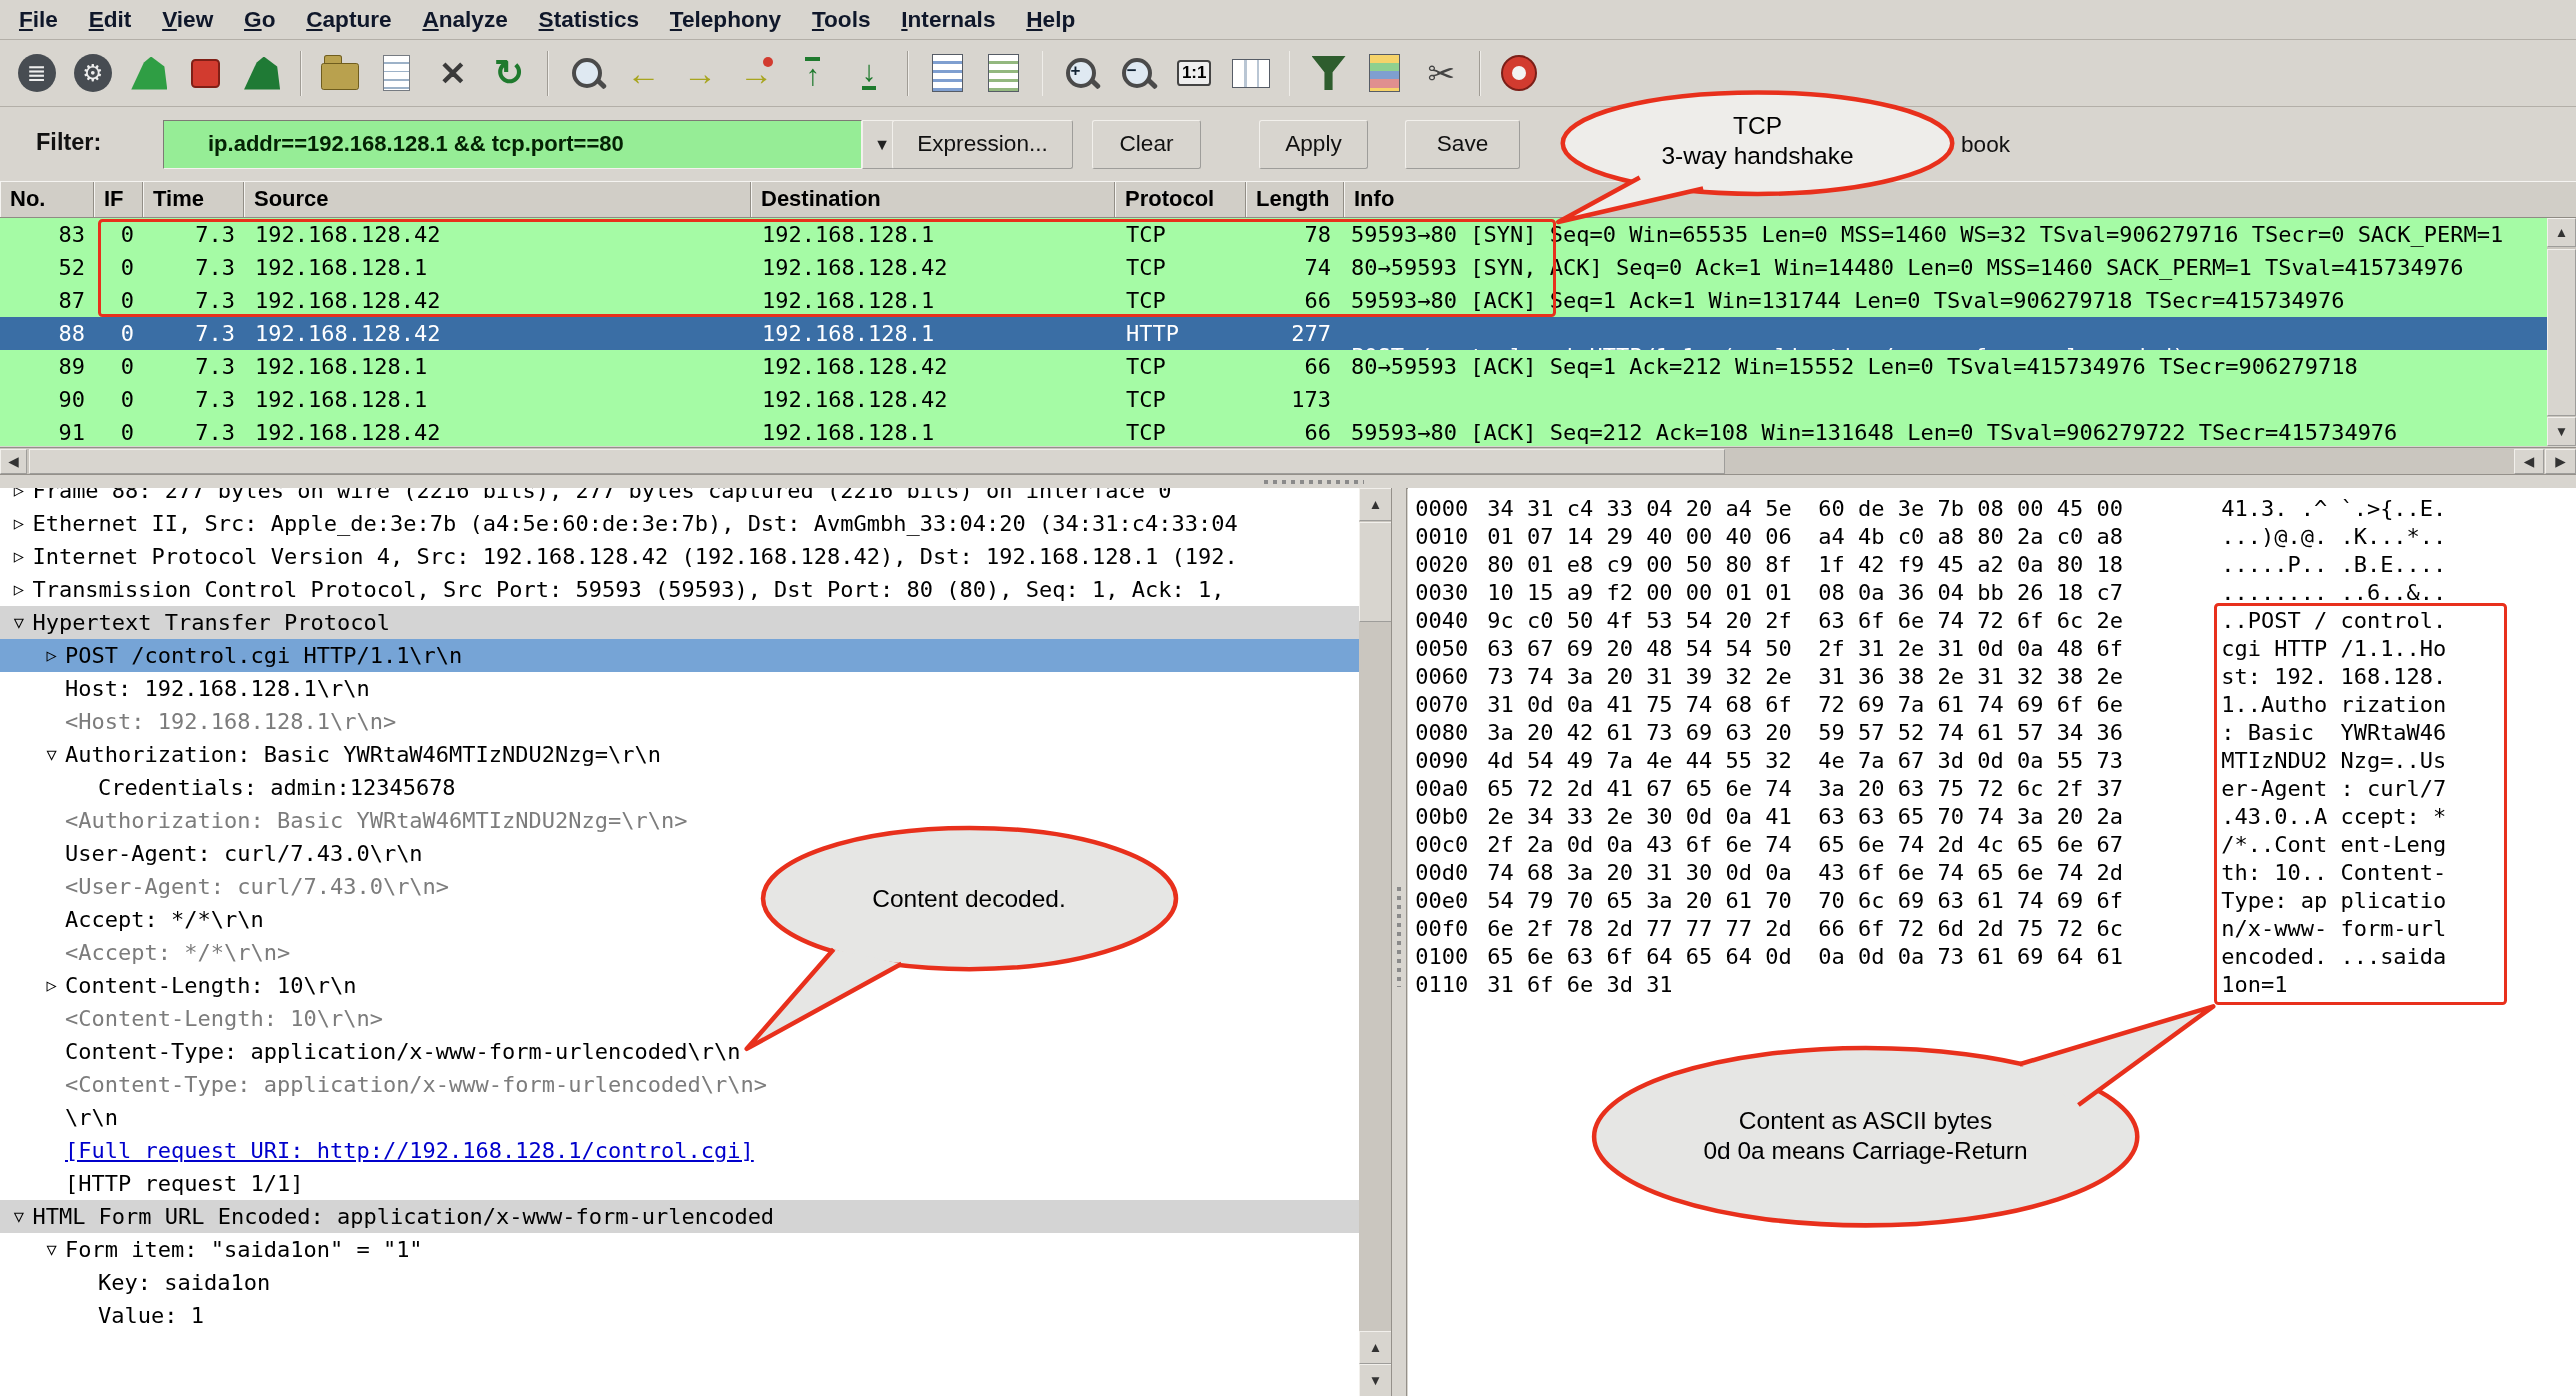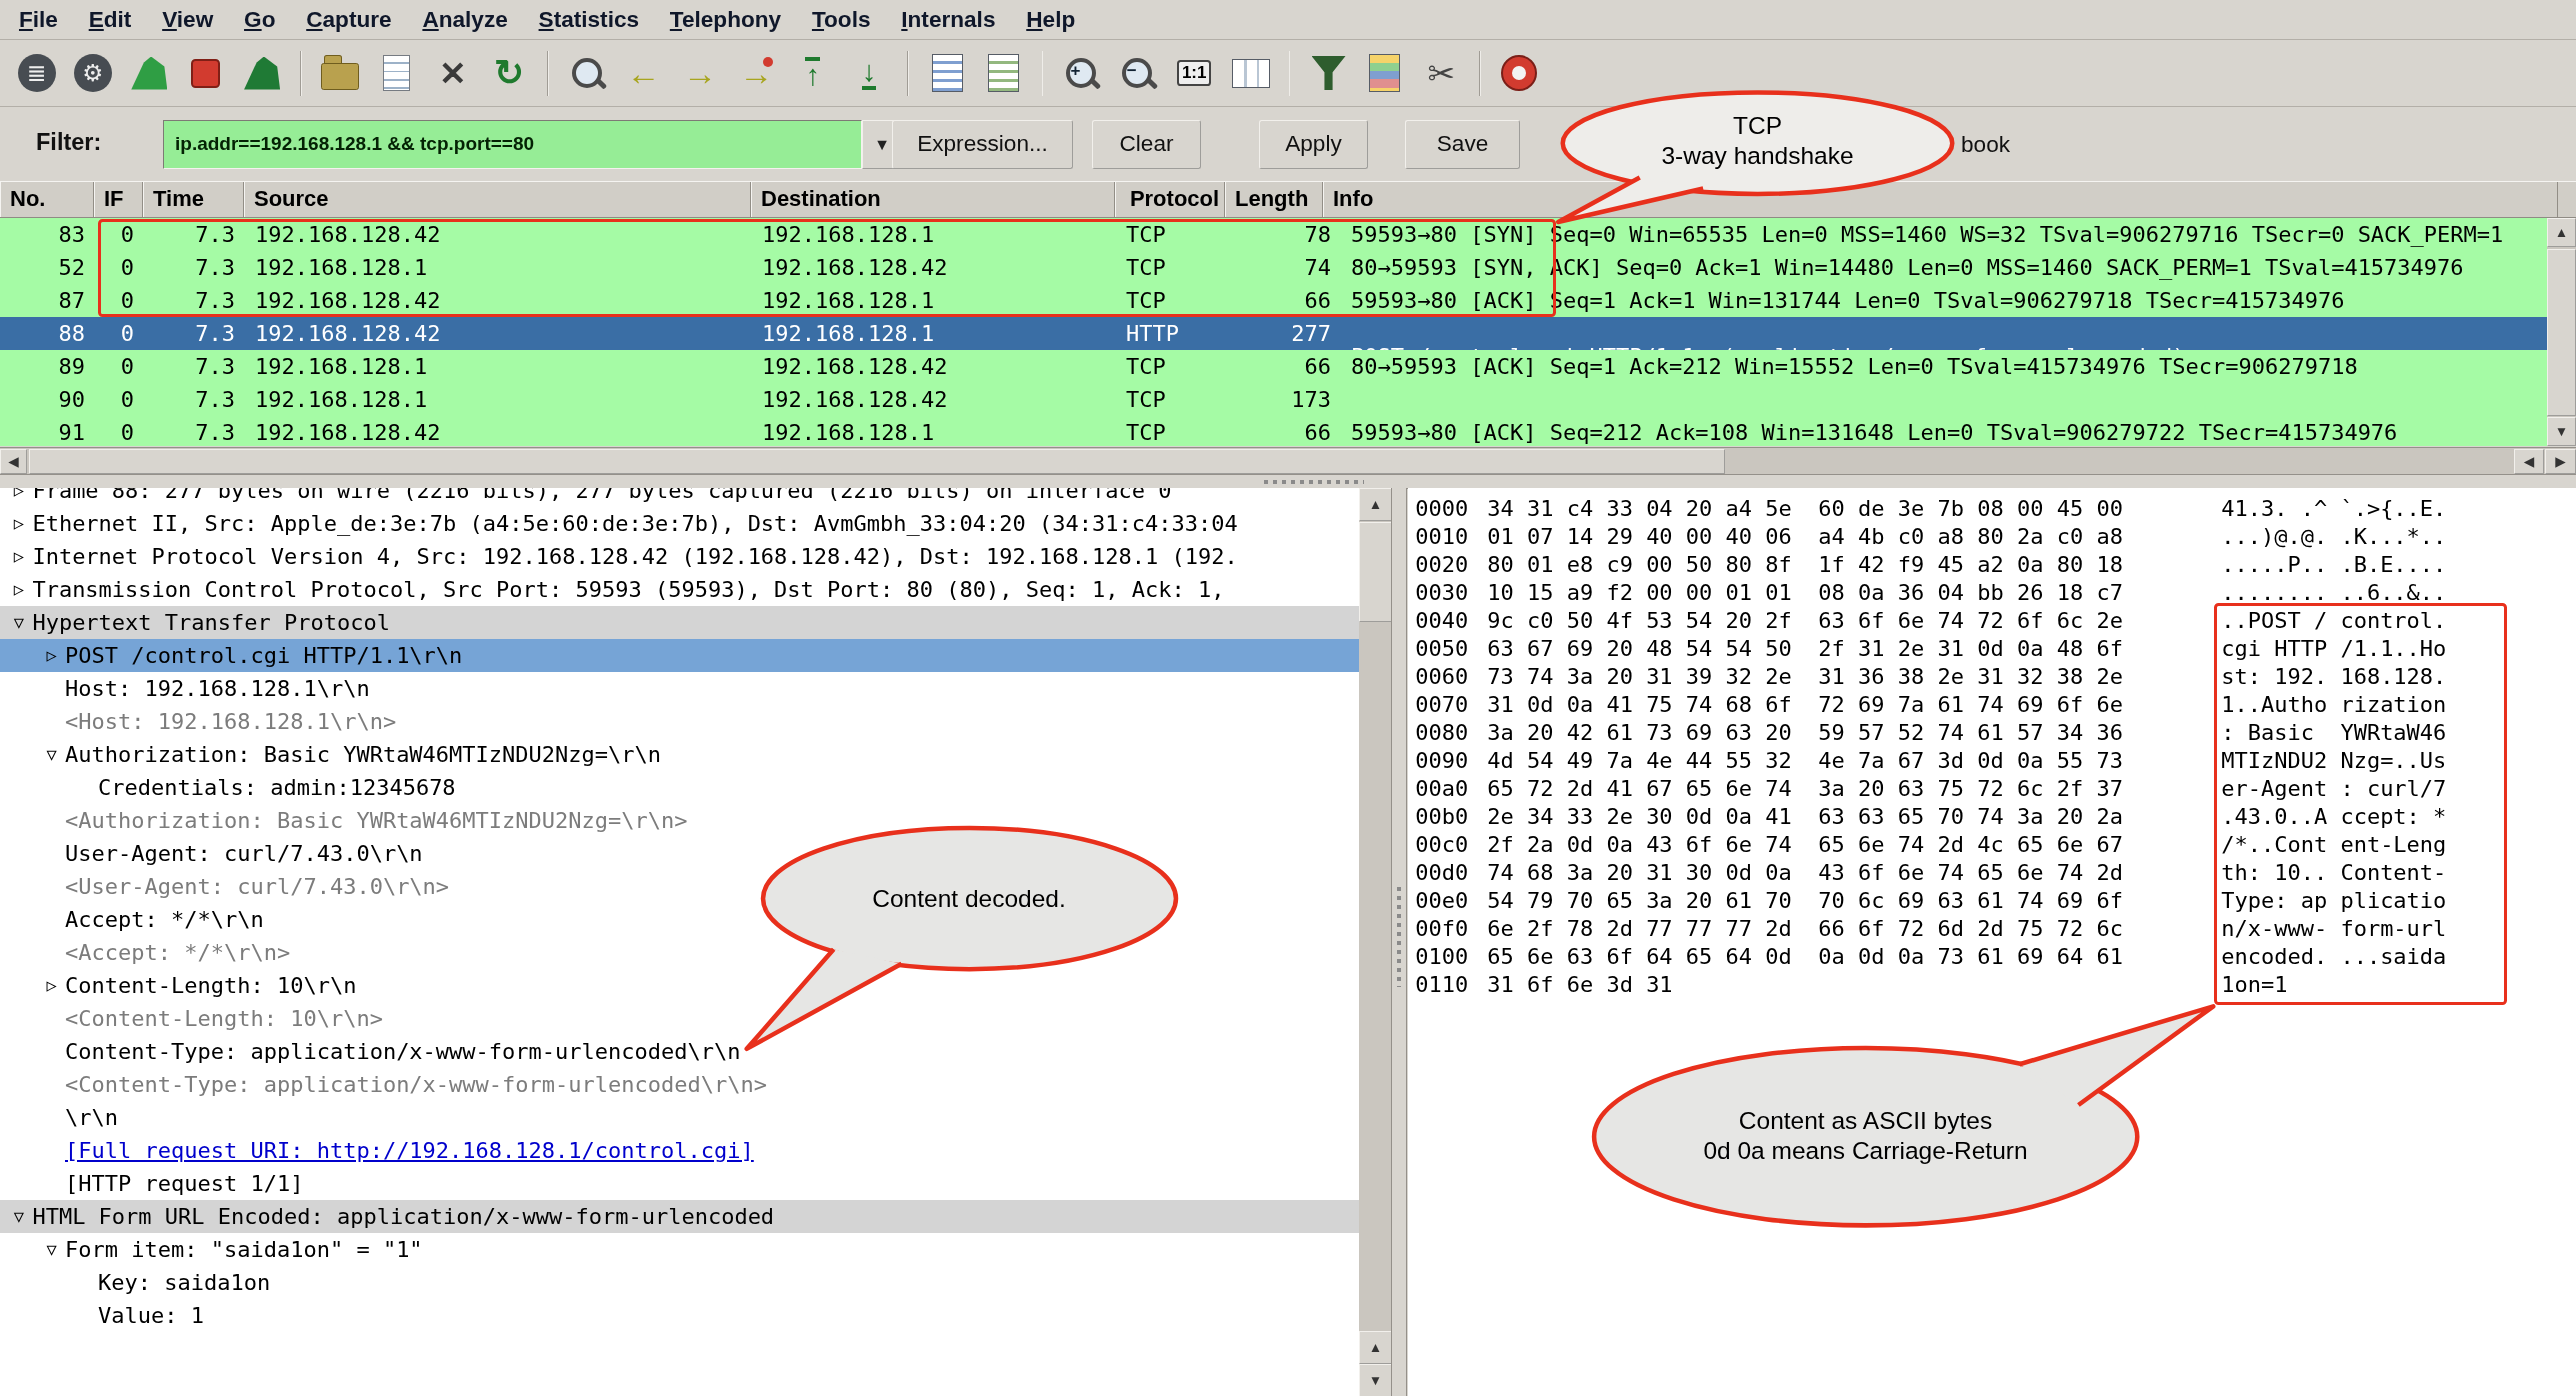--- a/index.html
+++ b/index.html
@@ -55,7 +55,7 @@
   .f-label { position:absolute; left:36px; top:22px; font-size:23.5px; font-weight:bold; color:#111; }
   .f-input { position:absolute; left:163px; top:12.7px; width:699px; height:49px; background:#96ed96;
              border:1.8px solid; border-color:#7d7a75 #f4f2ee #f4f2ee #7d7a75; display:flex; align-items:center; padding-left:11px; }
-  .f-input span { font-size:19px; font-weight:bold; color:#042204; white-space:pre; }
+  .f-input span { font-size:22px; font-weight:bold; color:#042204; white-space:pre;margin-left:33px; }
   .f-drop { position:absolute; left:862px; top:12.7px; width:40px; height:49px; background:#d8d5cf;
             border:1.8px outset #f2f0ec; display:flex; align-items:center; justify-content:center; font-size:16.3px; color:#222; }
   .gbtn { position:absolute; top:12.7px; height:49px; background:#d8d5cf; border:1.8px outset #f2f0ec; border-radius:2.7px;

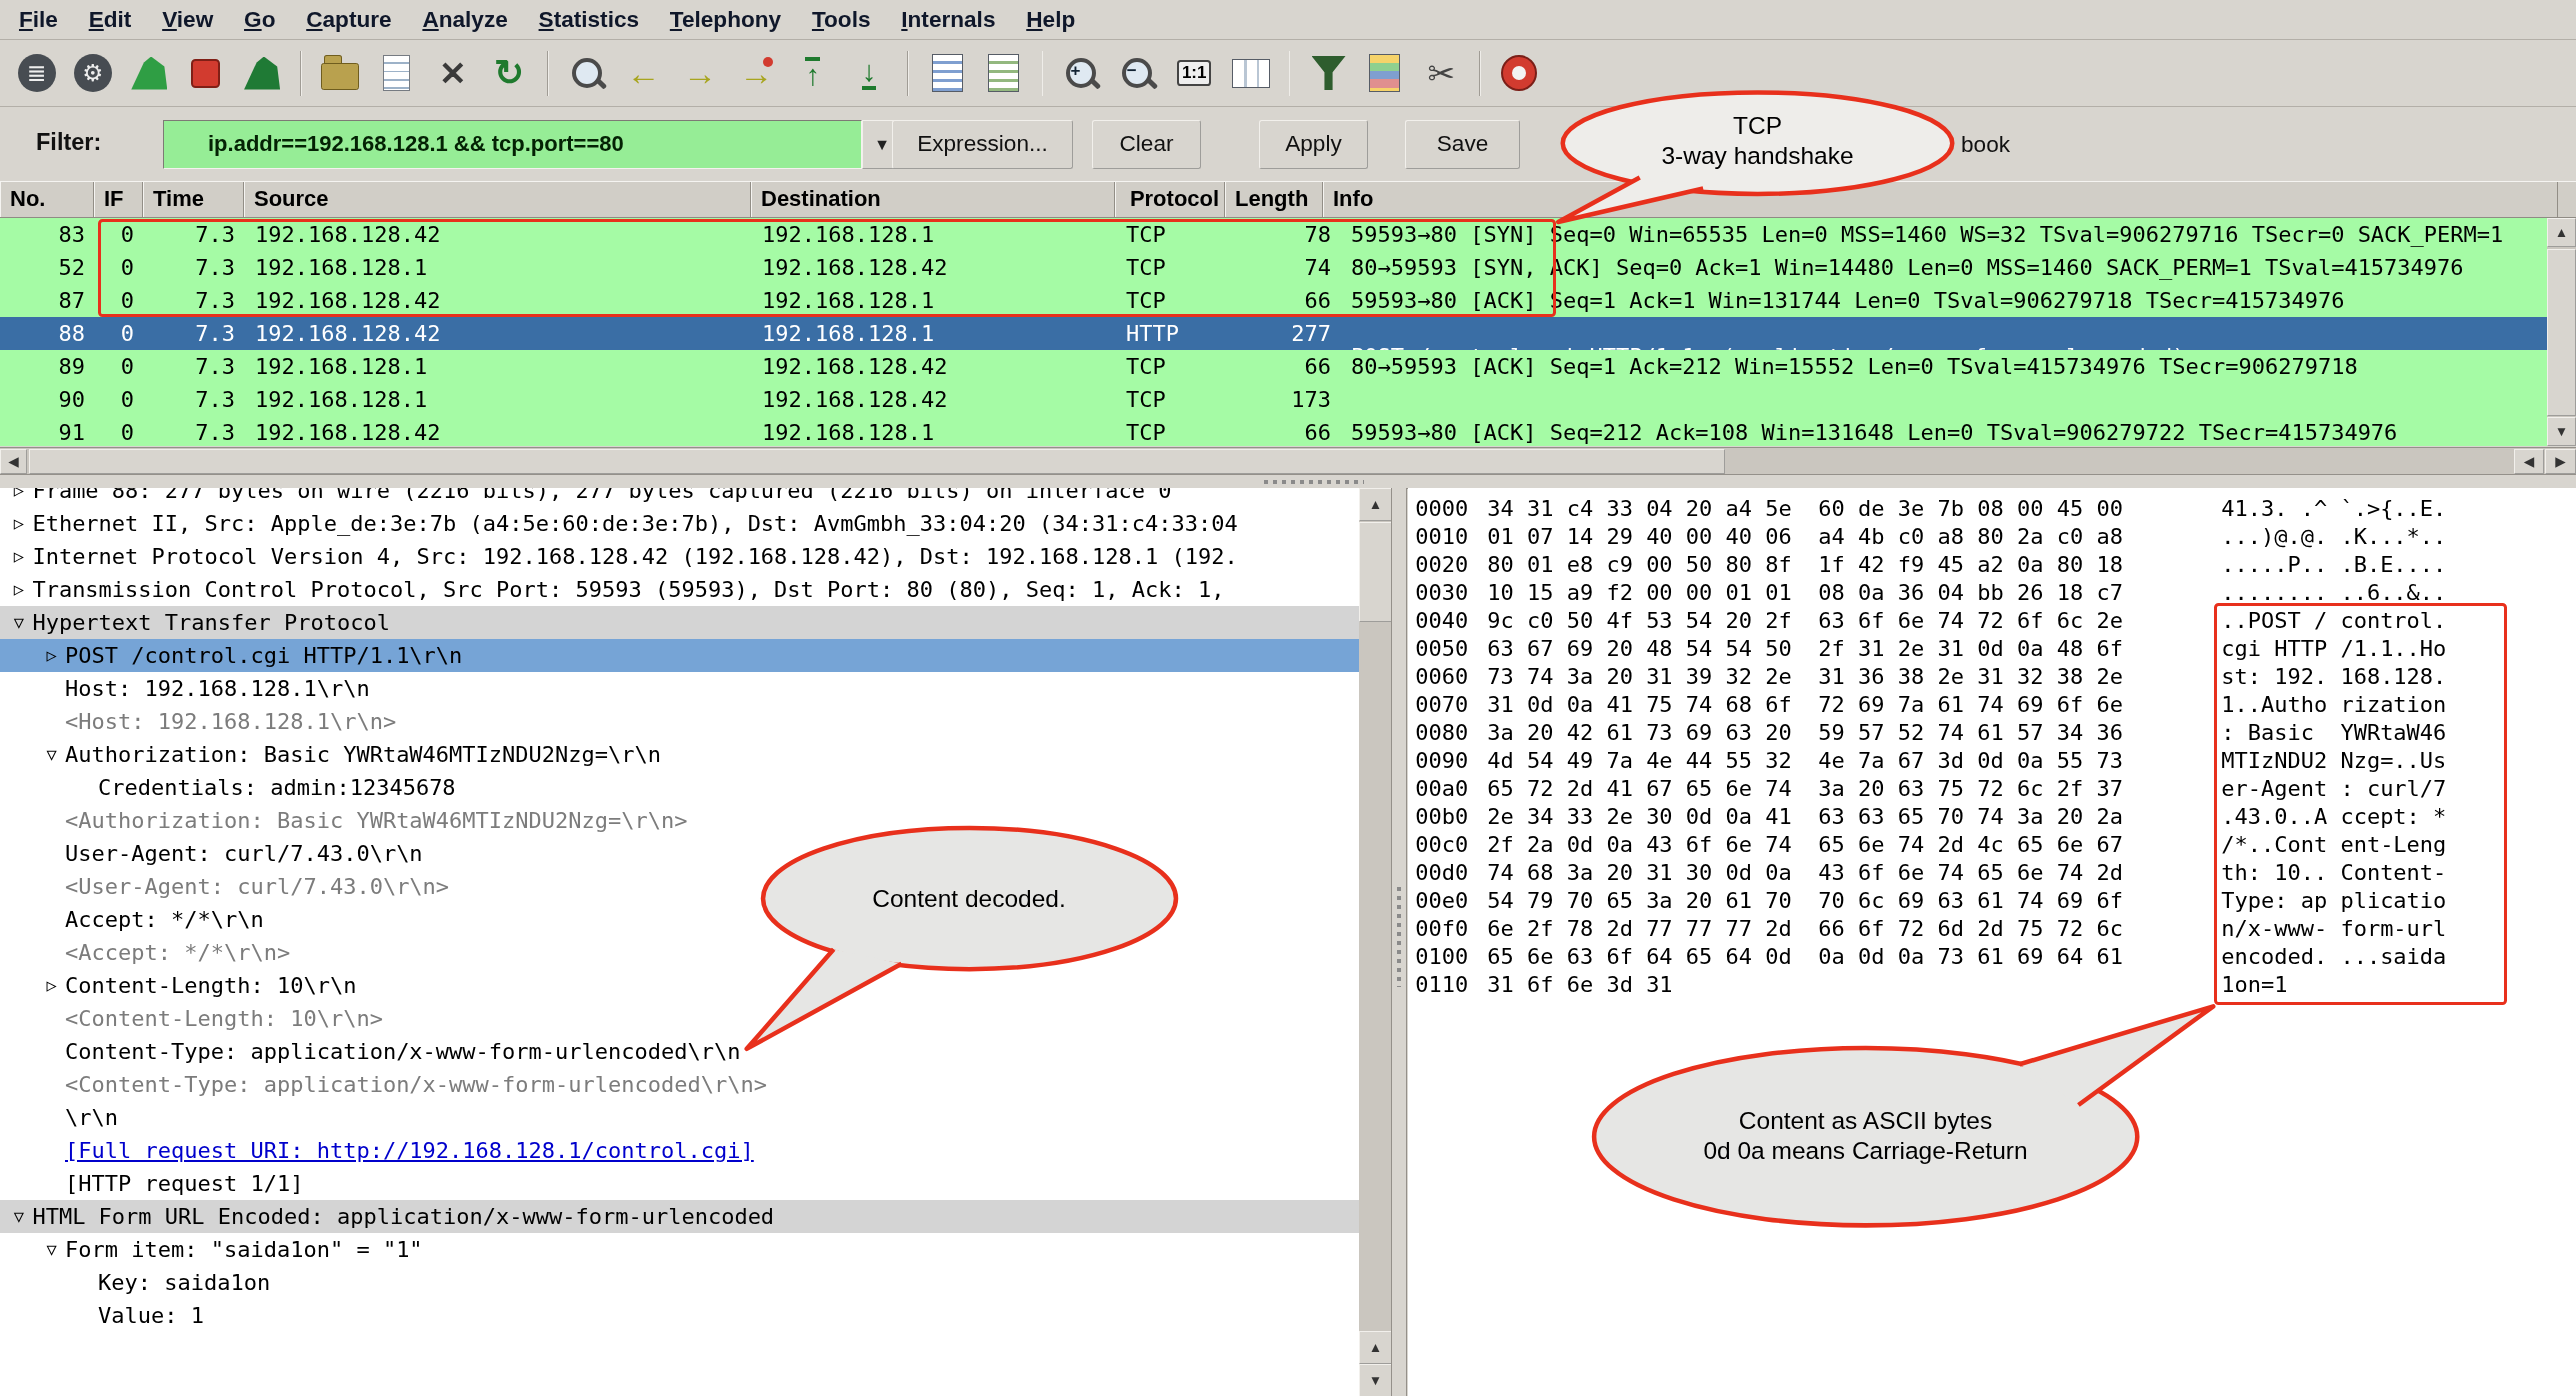--- a/index.html
+++ b/index.html
@@ -240,7 +240,7 @@
       <div class="hcell" style="width: 101px;">Time</div>
       <div class="hcell" style="width: 507px;">Source</div>
       <div class="hcell" style="width: 364px;">Destination</div>
-      <div class="hcell" style="width: 110px; text-align: center;">Protocol</div>
+      <div class="hcell" style="width: 131px;">Protocol</div>
       <div class="hcell" style="width: 98px;">Length</div>
       <div class="hcell" style="width: 1235px;">Info</div>
     </div>

